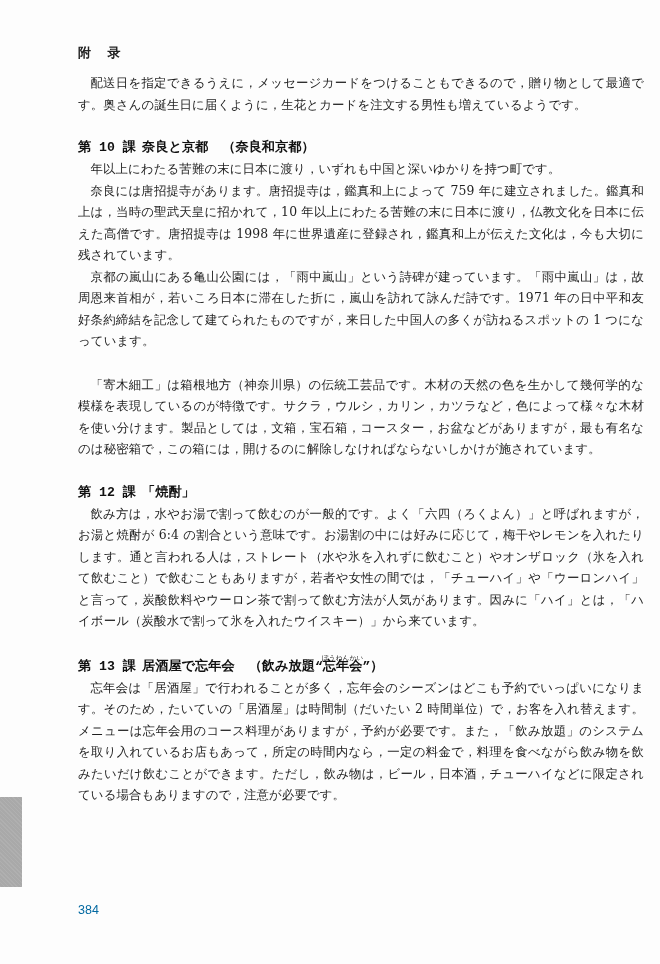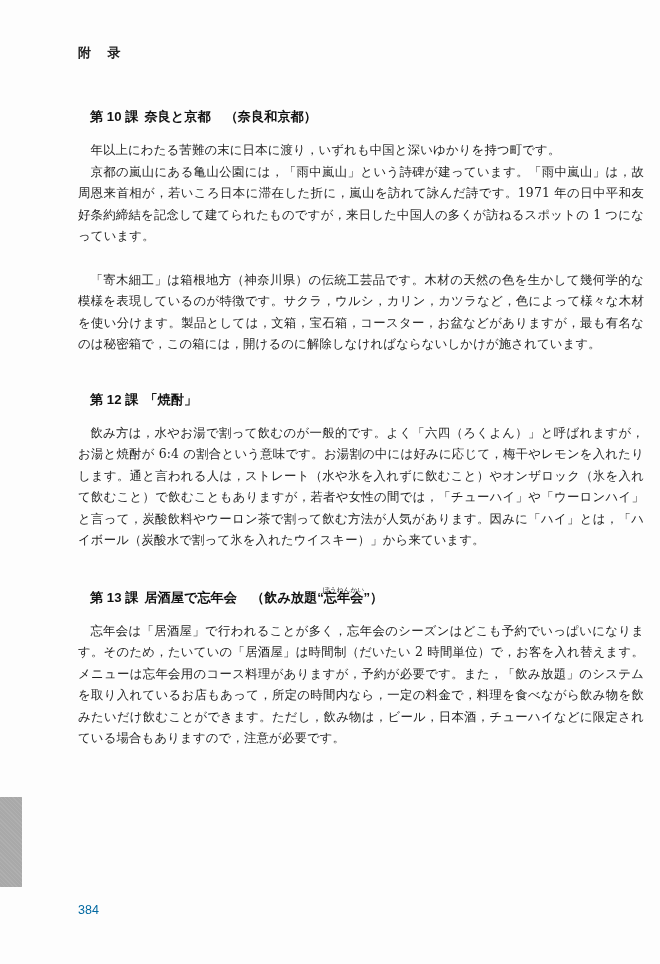--- a/index.html
+++ b/index.html
@@ -107,6 +107,9 @@
 
   <div class="content">
 
+    <section class="intro">
+      <p class="para">配送日を指定できるうえに，メッセージカードをつけることもできるので，贈り物として最適です。奥さんの誕生日に届くように，生花とカードを注文する男性も増えているようです。</p>
+    </section>
 
     <div class="gap-1"></div>
 

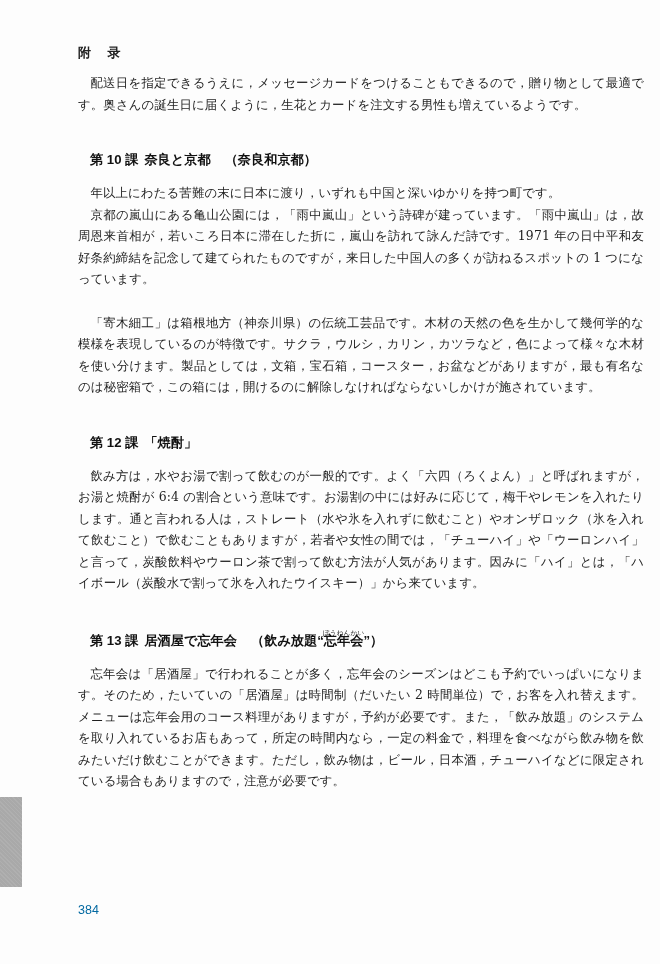--- a/index.html
+++ b/index.html
@@ -51,11 +51,11 @@
       padding: 0;
     }
     .lesson-title {
-      font-family: Liberation Sans, sans-serif;
+      font-family: Liberation Mono, monospace;
       font-weight: bold;
       font-size: 13.2px;
       line-height: 21px;
-      margin: 12px;
+      margin: 0;
       color: #111;
       white-space: nowrap;
     }

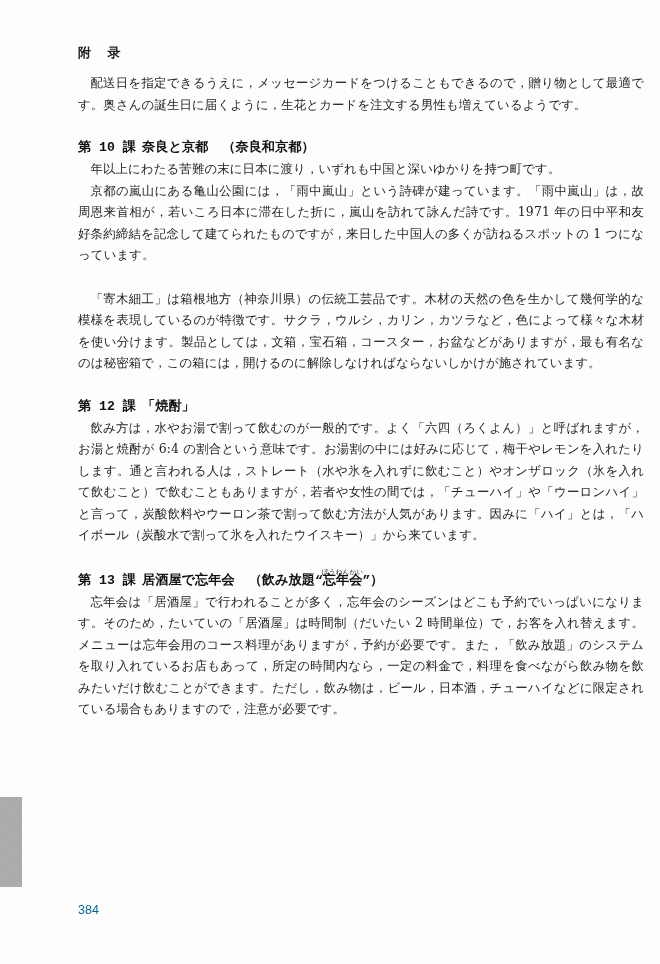--- a/index.html
+++ b/index.html
@@ -118,6 +118,7 @@
         <span class="num">第 10 課</span><span>奈良と京都</span><span class="sub">（奈良和京都）</span>
       </h2>
       <p class="para">年以上にわたる苦難の末に日本に渡り，いずれも中国と深いゆかりを持つ町です。</p>
+      <p class="para">奈良には唐招提寺があります。唐招提寺は，鑑真和上によって 759 年に建立されました。鑑真和上は，当時の聖武天皇に招かれて，10 年以上にわたる苦難の末に日本に渡り，仏教文化を日本に伝えた高僧です。唐招提寺は 1998 年に世界遺産に登録され，鑑真和上が伝えた文化は，今も大切に残されています。</p>
       <p class="para">京都の嵐山にある亀山公園には，「雨中嵐山」という詩碑が建っています。「雨中嵐山」は，故周恩来首相が，若いころ日本に滞在した折に，嵐山を訪れて詠んだ詩です。1971 年の日中平和友好条約締結を記念して建てられたものですが，来日した中国人の多くが訪ねるスポットの 1 つになっています。</p>
     </section>
 

